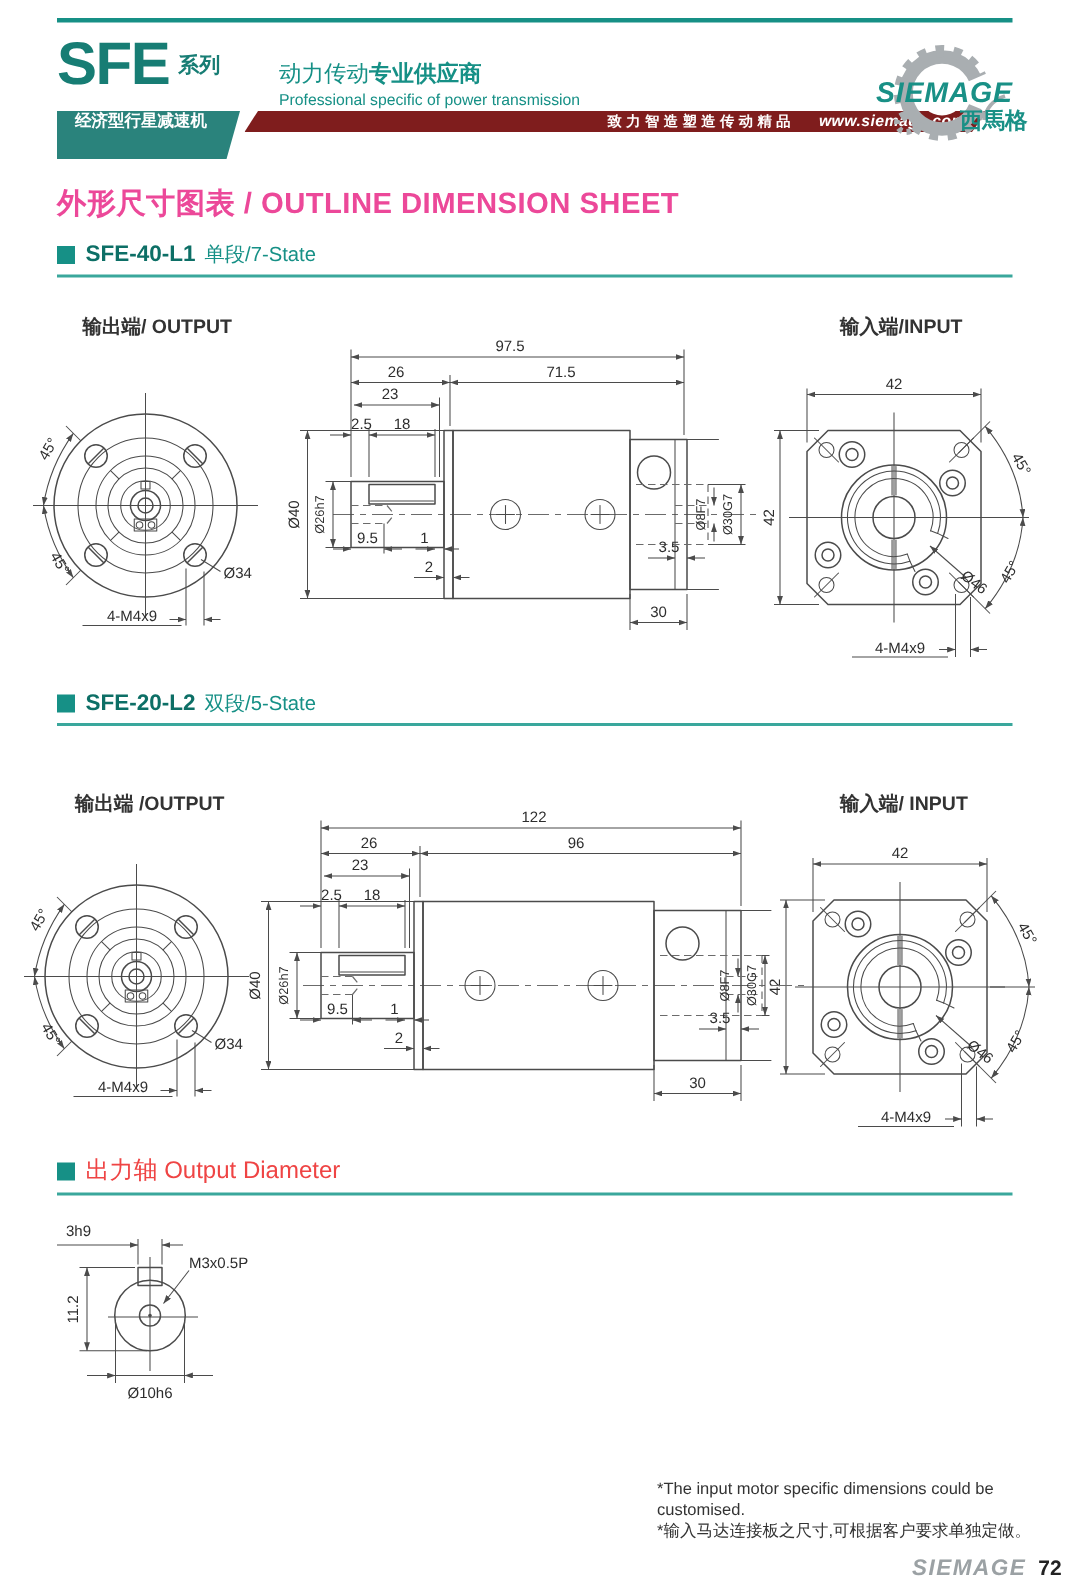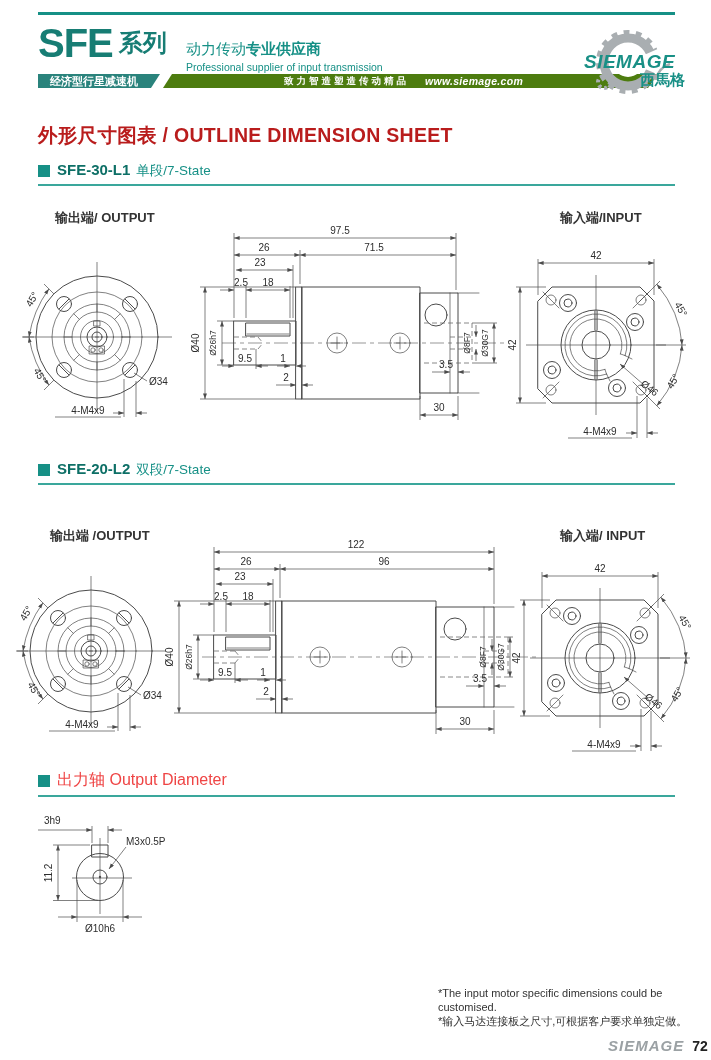--- a/index.html
+++ b/index.html
@@ -21,7 +21,7 @@
   .toprule{left:38px;top:12px;width:637px;height:3px;background:#169086}
   .sfe{left:38px;top:26px;display:flex;align-items:center;color:#177d74}
   .sfe .big{font-size:40px;font-weight:800;letter-spacing:-1px;line-height:34px}
-  .sfe .suf{font-size:24px;font-weight:700;margin-left:6px;line-height:22px}
+  .sfe .suf{font-size:14px;font-weight:700;margin-left:6px;line-height:22px}
   .tagline{left:186px;top:40px;color:#169086}
   .tagline .l1{font-size:15px}
   .tagline .l1 b{font-weight:800}

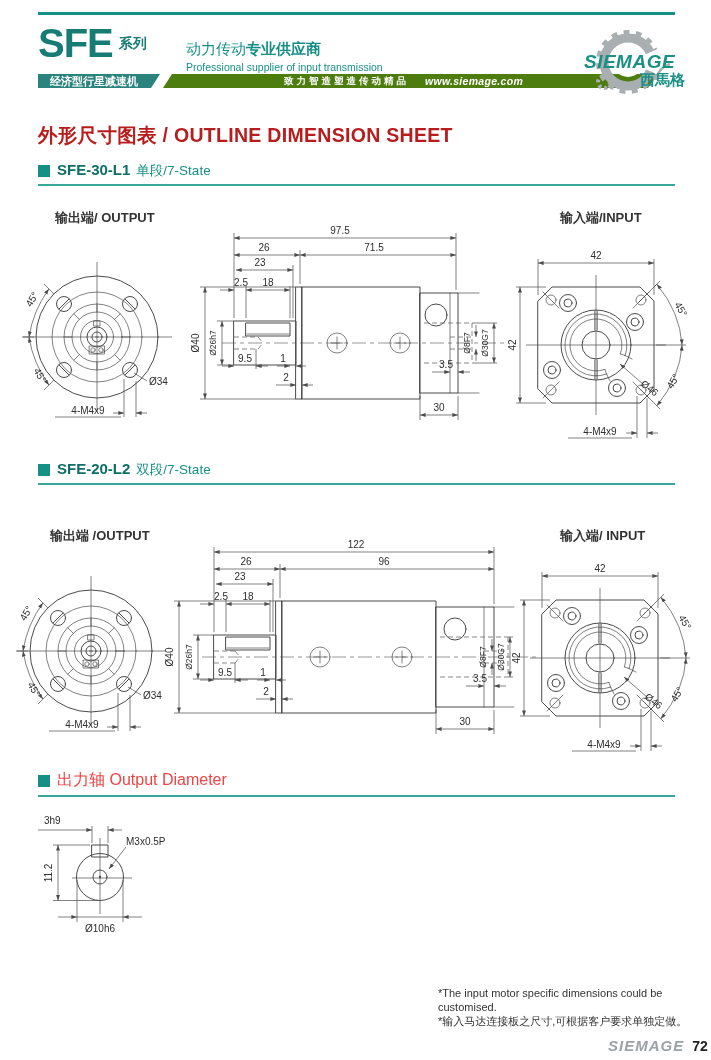--- a/index.html
+++ b/index.html
@@ -211,7 +211,7 @@
 
   <div class="abs tagline">
     <div class="l1"><span>动力传动</span><b>专业供应商</b></div>
-    <div class="l2">Professional supplier of input transmission</div>
+    <div class="l2">Professional specific of power transmission</div>
   </div>
 
   <div class="abs banner-dark">经济型行星减速机</div>

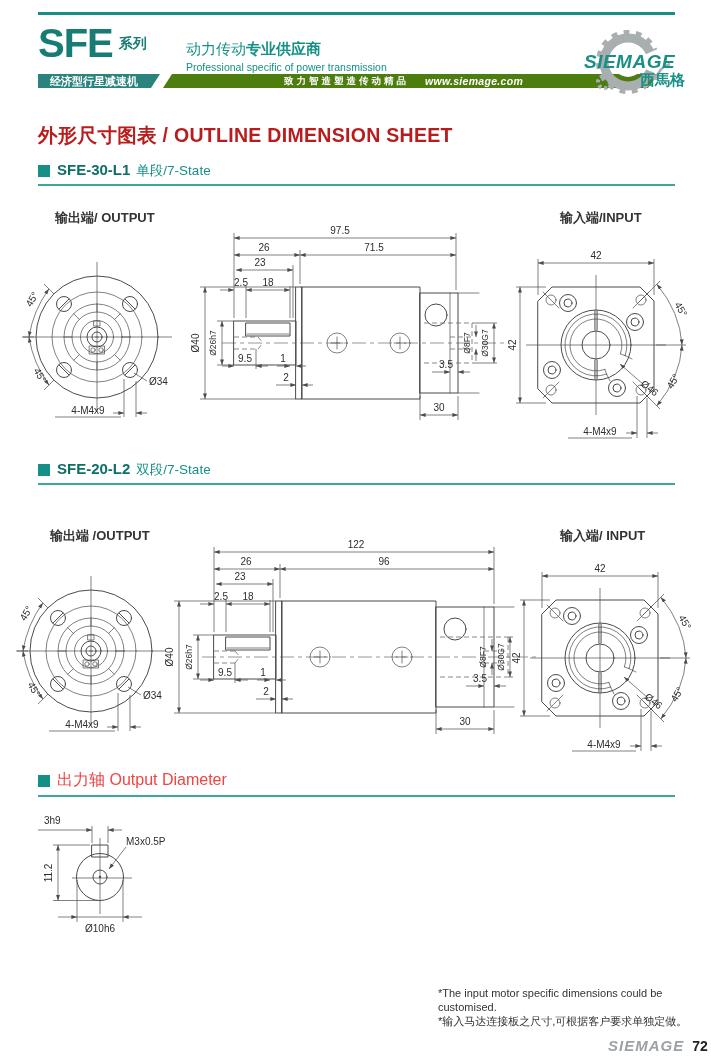--- a/index.html
+++ b/index.html
@@ -26,7 +26,7 @@
   .tagline .l1{font-size:15px}
   .tagline .l1 b{font-weight:800}
   .tagline .l2{font-size:10.5px;margin-top:2px}
-  .banner-dark{left:38px;top:74px;width:122px;height:14px;background:#2a837c;
+  .banner-dark{left:38px;top:74px;width:122px;height:32px;background:#2a837c;
     clip-path:polygon(0 0,100% 0,calc(100% - 9px) 100%,0 100%);
     color:#fff;font-size:11px;font-weight:bold;line-height:14px;padding-left:12px;box-sizing:border-box}
   .banner-light{left:163px;top:74px;width:495px;height:14px;background:#4d7c0f;

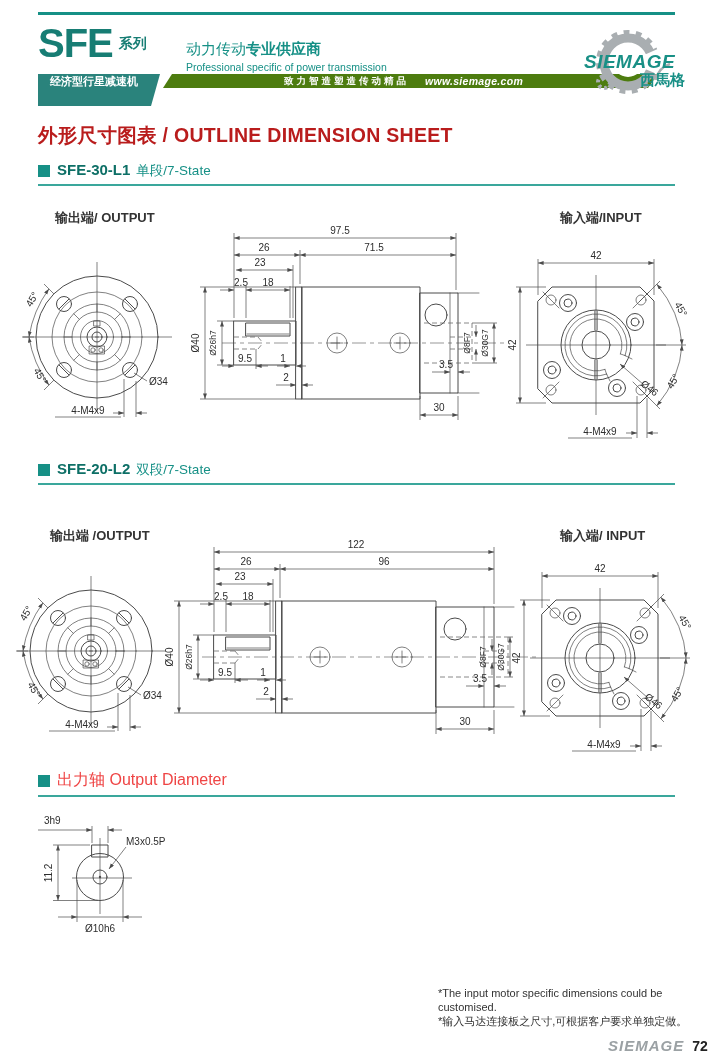--- a/index.html
+++ b/index.html
@@ -29,9 +29,9 @@
   .banner-dark{left:38px;top:74px;width:122px;height:32px;background:#2a837c;
     clip-path:polygon(0 0,100% 0,calc(100% - 9px) 100%,0 100%);
     color:#fff;font-size:11px;font-weight:bold;line-height:14px;padding-left:12px;box-sizing:border-box}
-  .banner-light{left:163px;top:74px;width:495px;height:14px;background:#4d7c0f;
+  .banner-light{left:163px;top:74px;width:495px;height:14px;background:#7f1d1d;
     clip-path:polygon(9px 0,100% 0,calc(100% - 10px) 100%,0 100%);
-    display:flex;justify-content:center;align-items:center;color:#fff;box-sizing:border-box;padding-right:14px}
+    display:flex;justify-content:flex-end;align-items:center;color:#fff;box-sizing:border-box;padding-right:14px}
   .banner-light .slog{font-size:9.5px;letter-spacing:3px;font-weight:bold}
   .banner-light .url{font-size:10.5px;font-weight:bold;font-style:italic;margin-left:16px;letter-spacing:.3px}
   .brandlogo{left:578px;top:24px;width:130px;height:70px}

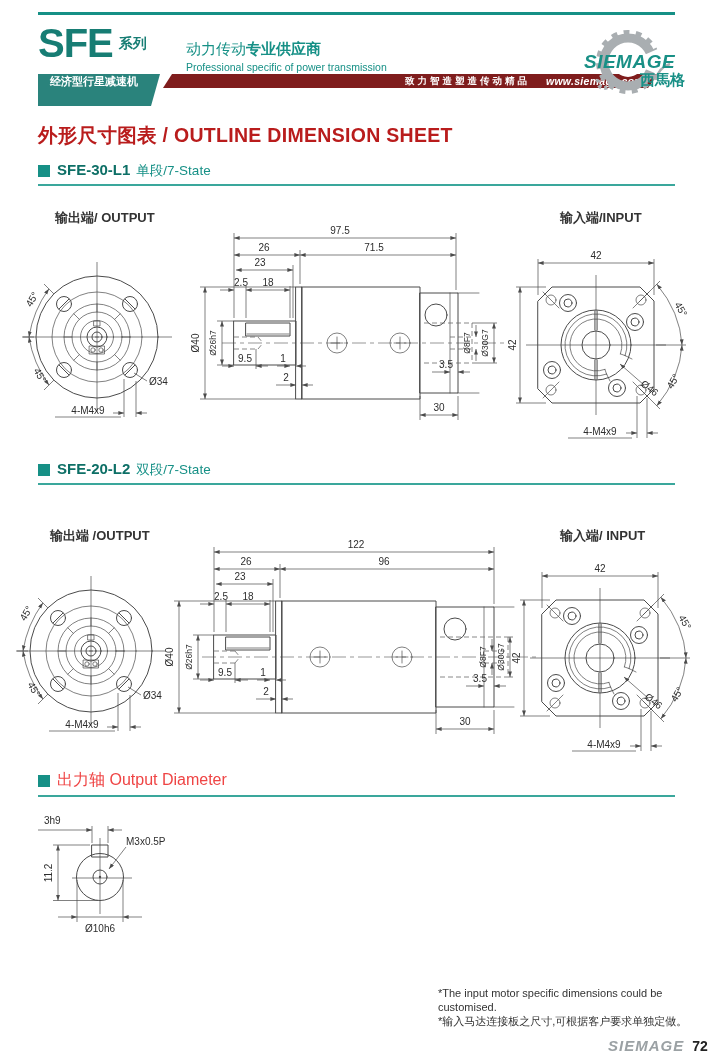--- a/index.html
+++ b/index.html
@@ -36,7 +36,7 @@
   .banner-light .url{font-size:10.5px;font-weight:bold;font-style:italic;margin-left:16px;letter-spacing:.3px}
   .brandlogo{left:578px;top:24px;width:130px;height:70px}
   
-  .pagetitle{left:38px;top:122px;font-size:19.5px;font-weight:800;color:#b91c1c;letter-spacing:.3px}
+  .pagetitle{left:38px;top:122px;font-size:19.5px;font-weight:800;color:#ec4899;letter-spacing:.3px}
   .sec{left:38px;width:637px;border-bottom:2px solid #3aa79c;padding-bottom:4px;display:flex;align-items:baseline}
   .sec .sq{width:12px;height:12px;background:#169086;margin-right:7px;align-self:center}
   .sec .code{font-size:15px;font-weight:800;color:#0d6f66;margin-right:6px}

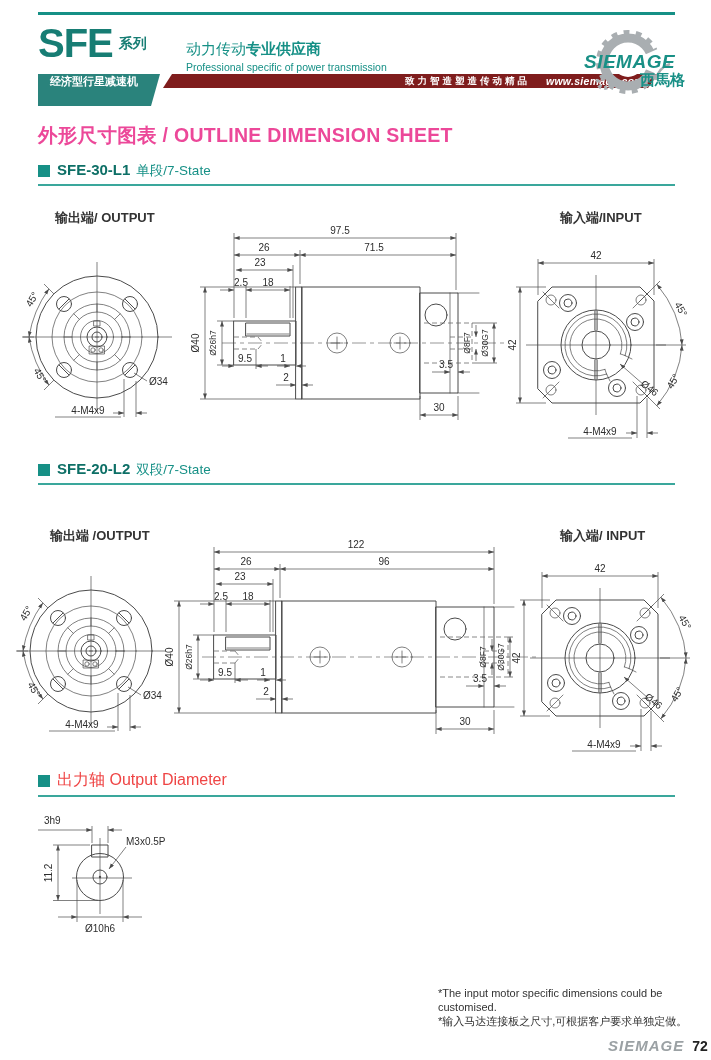--- a/index.html
+++ b/index.html
@@ -237,7 +237,7 @@
 
   <div class="abs sec" style="top:161px">
     <span class="sq"></span>
-    <span class="code">SFE-30-L1</span>
+    <span class="code">SFE-40-L1</span>
     <span class="typ">单段/7-State</span>
   </div>
 

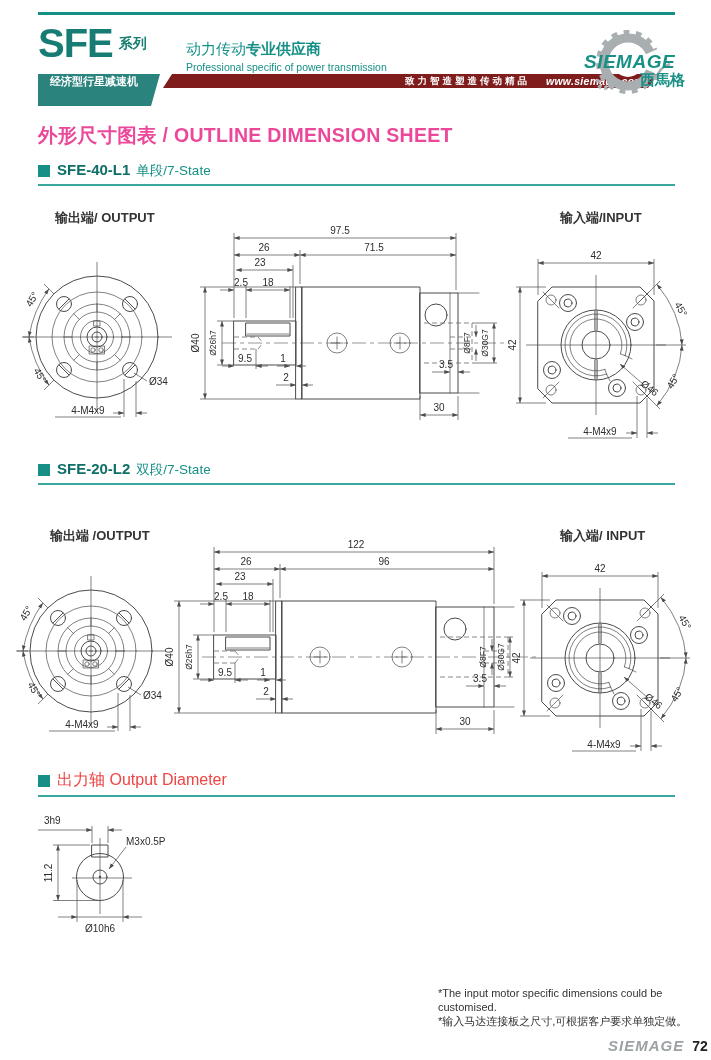--- a/index.html
+++ b/index.html
@@ -353,7 +353,7 @@
   <div class="abs sec" style="top:460px">
     <span class="sq"></span>
     <span class="code">SFE-20-L2</span>
-    <span class="typ">双段/7-State</span>
+    <span class="typ">双段/5-State</span>
   </div>
 
   <svg class="abs" style="left:0;top:518px" width="711" height="258">

